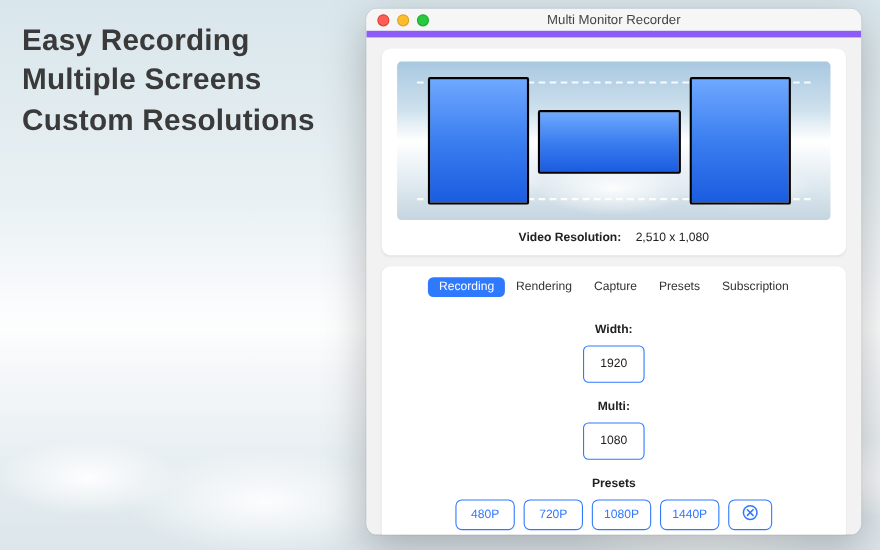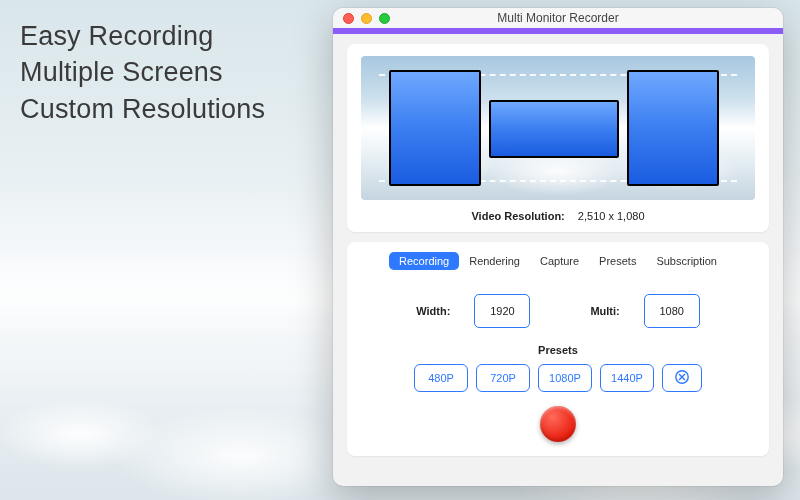--- a/index.html
+++ b/index.html
@@ -31,7 +31,7 @@
       left: 20px;
       color: #3a3a3a;
       font-size: 27px;
-      font-weight: 400;
+      font-weight: 700;
       line-height: 1.35;
       letter-spacing: 0.2px;
     }

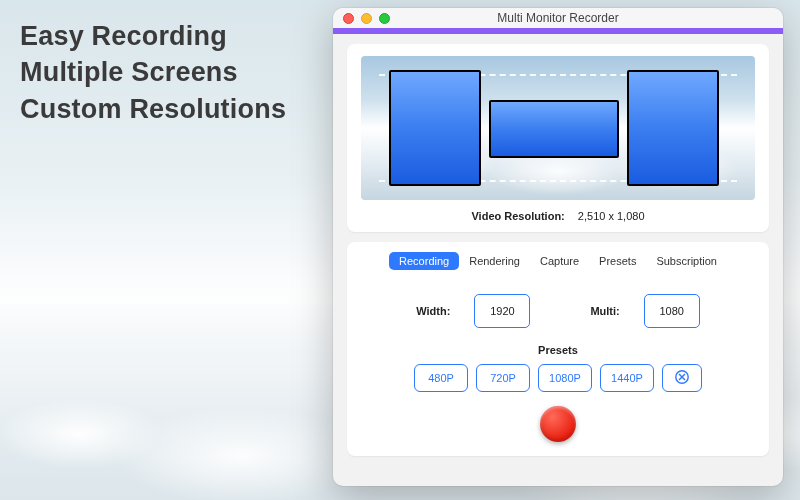--- a/index.html
+++ b/index.html
@@ -138,9 +138,10 @@
       display: flex;
       justify-content: center;
       align-items: center;
-      gap: 24px;
+      gap: 8px;
       margin-top: 16px;
       font-size: 11px;
+      flex-direction: column;
     }
     .dims label { font-weight: 600; color: #222; }
     .dims input {

